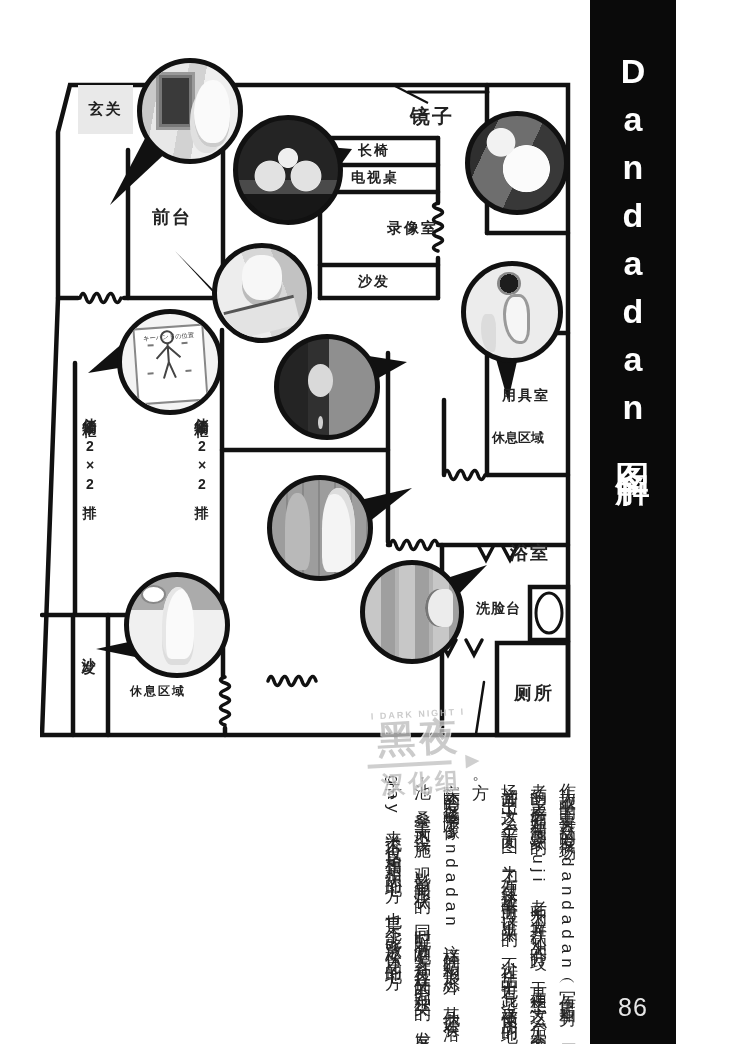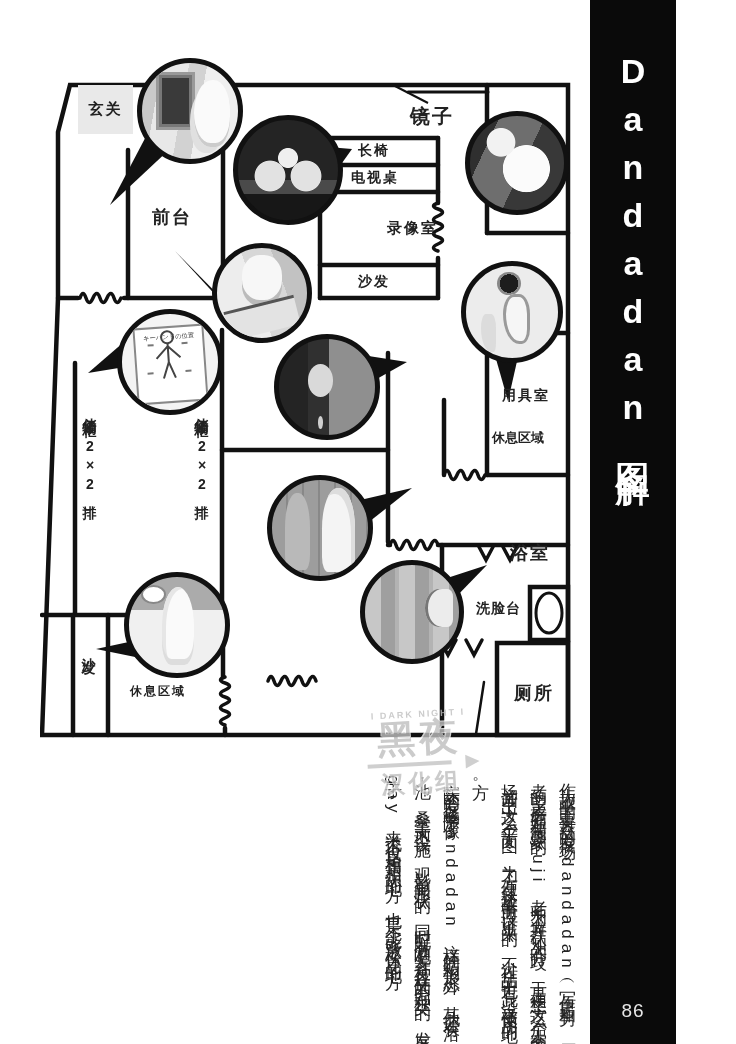--- a/index.html
+++ b/index.html
@@ -88,7 +88,7 @@
       writing-mode:vertical-rl;text-orientation:upright;color:#fff;font-size:34px;font-weight:bold;
       letter-spacing:10px;white-space:nowrap;}
   #page-number{position:absolute;bottom:22px;left:50%;transform:translateX(-50%);
-      color:#e6e6e6;font-size:19px;letter-spacing:1px;}
+      color:#e6e6e6;font-size:25px;letter-spacing:1px;}
 </style>
 </head>
 <body>

